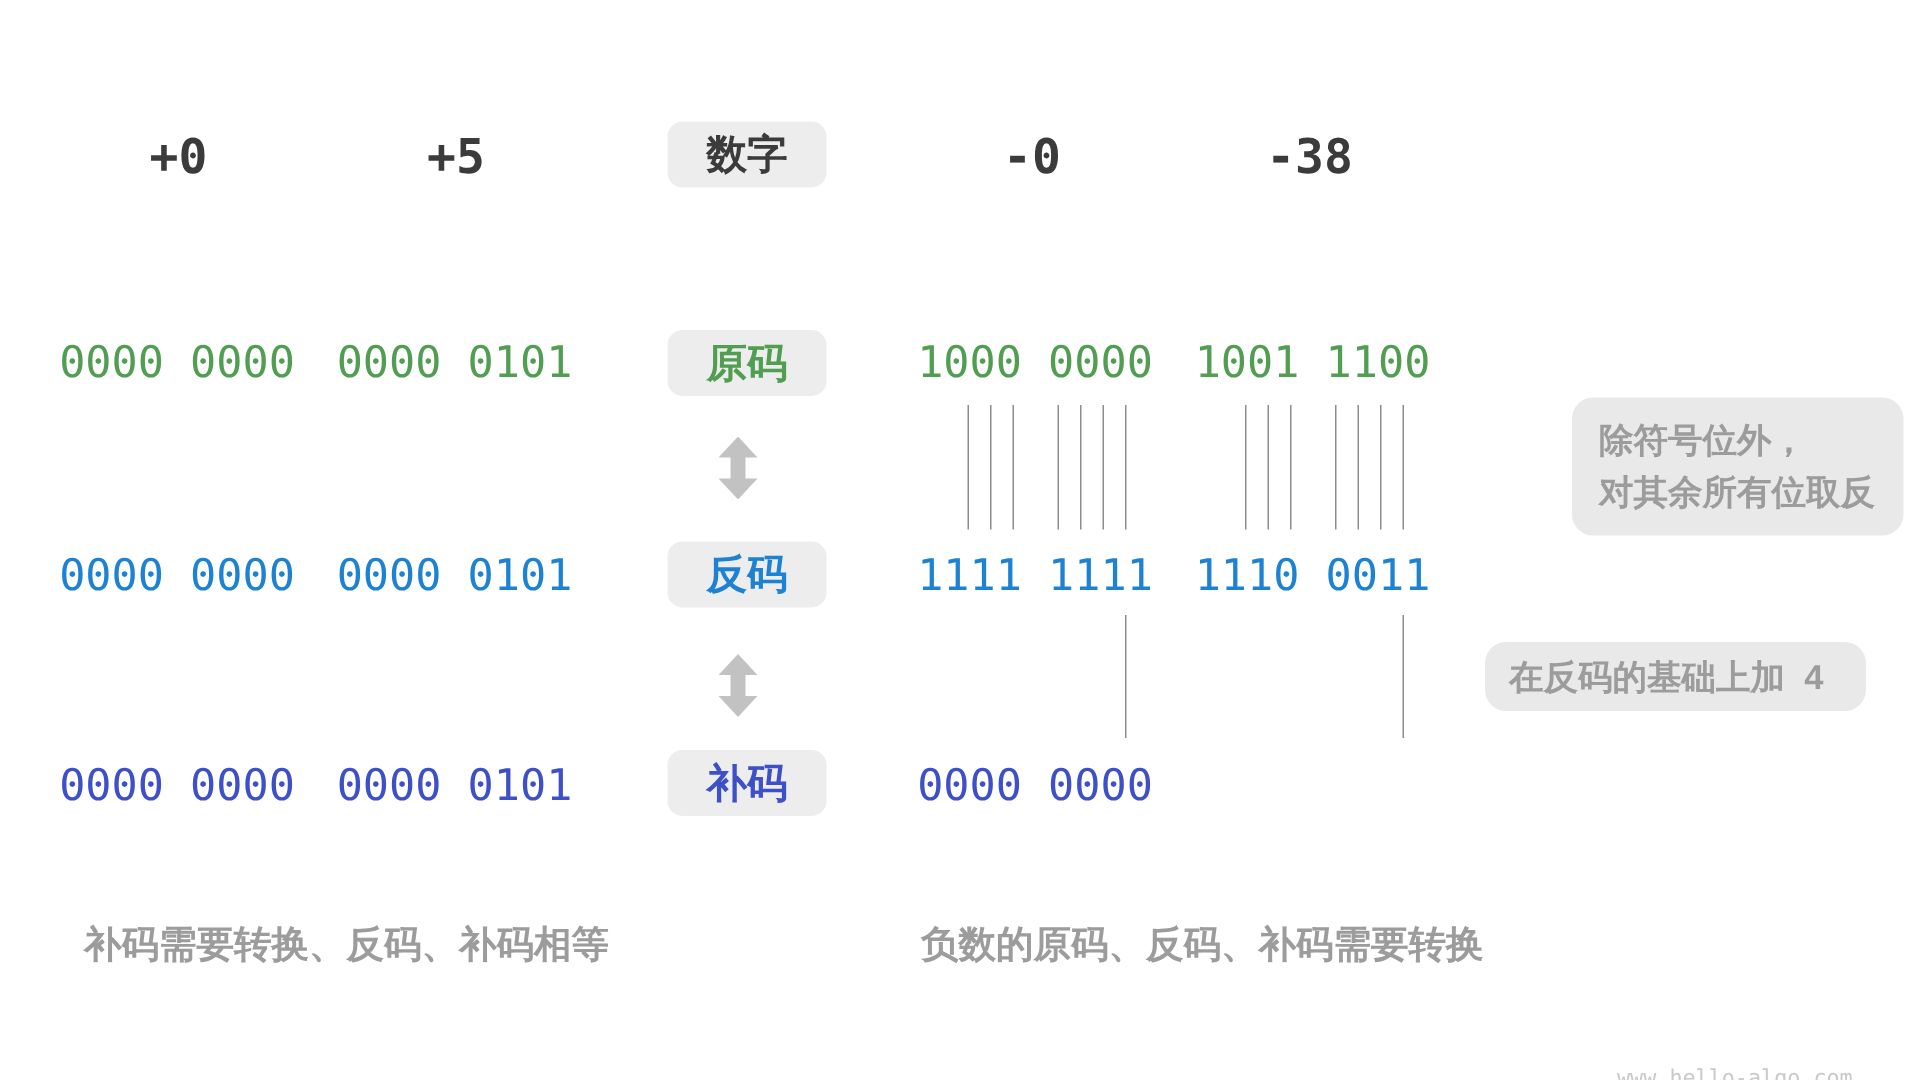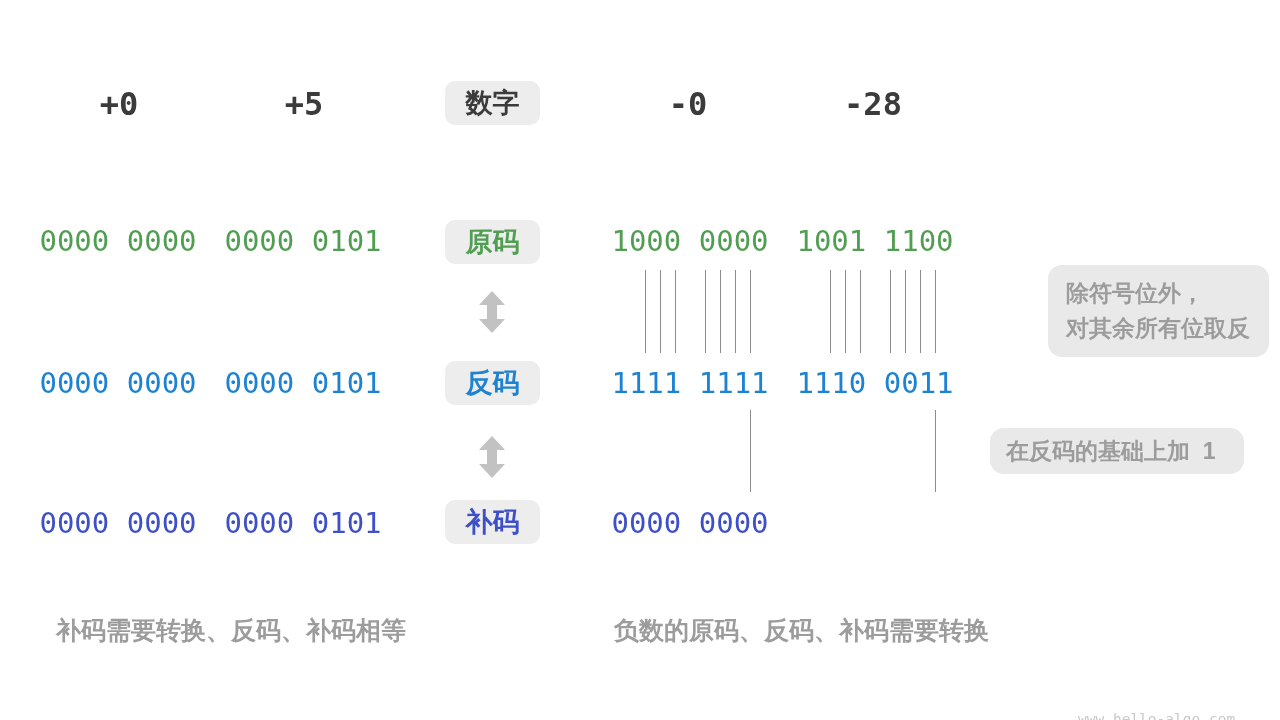--- a/index.html
+++ b/index.html
@@ -16,7 +16,7 @@
   }
 
   .badge {
-    position:absolute; left:445px; width:95px; height:44px; box-sizing:border-box;
+    position:absolute; left:445px; width:106px; height:44px; box-sizing:border-box;
     background:var(--badge-bg,#EDEDED); border-radius:10px;
     display:flex; align-items:center; justify-content:center;
   }

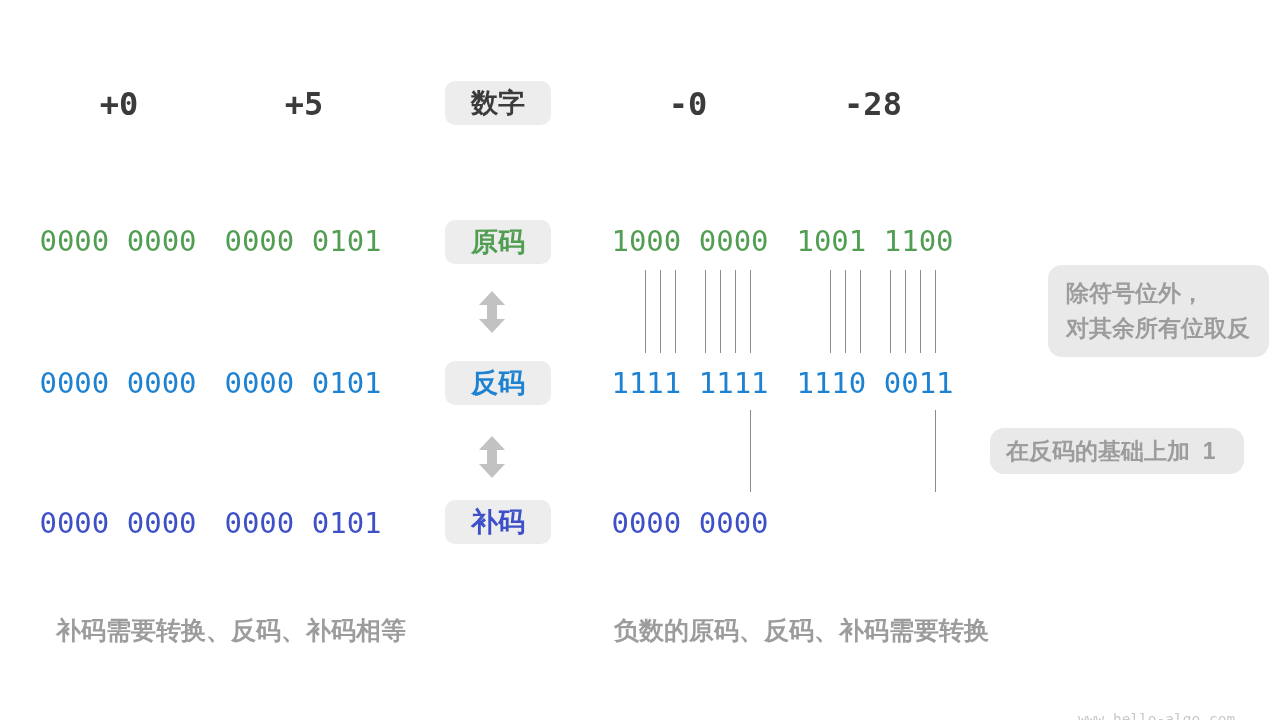--- a/index.html
+++ b/index.html
@@ -70,7 +70,7 @@
     <div class="hnum" style="left:119px">+0</div>
     <div class="hnum" style="left:304px">+5</div>
     <div class="hnum" style="left:688px">-0</div>
-    <div class="hnum" style="left:873px">-28</div>
+    <div class="hnum" style="left:873px">-38</div>
     <div class="badge" style="top:81px">
       <span class="badge-label">数字</span>
     </div>

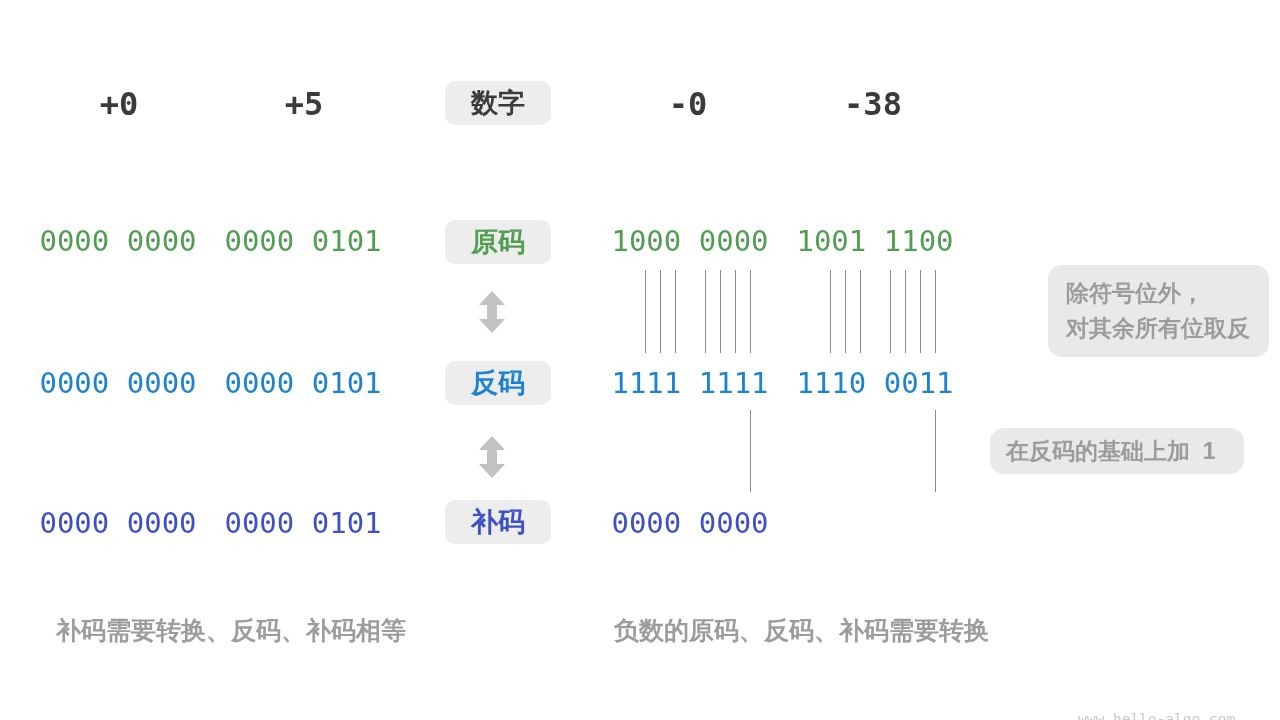--- a/index.html
+++ b/index.html
@@ -138,7 +138,7 @@
     <div class="note-line">除符号位外，</div>
     <div class="note-line">对其余所有位取反</div>
   </div>
-  <div class="note note-2">在反码的基础上加  1</div>
+  <div class="note note-2">在反码的基础上加  4</div>
 
   <div class="caption" style="left:56px">补码需要转换、反码、补码相等</div>
   <div class="caption" style="left:614px">负数的原码、反码、补码需要转换</div>

